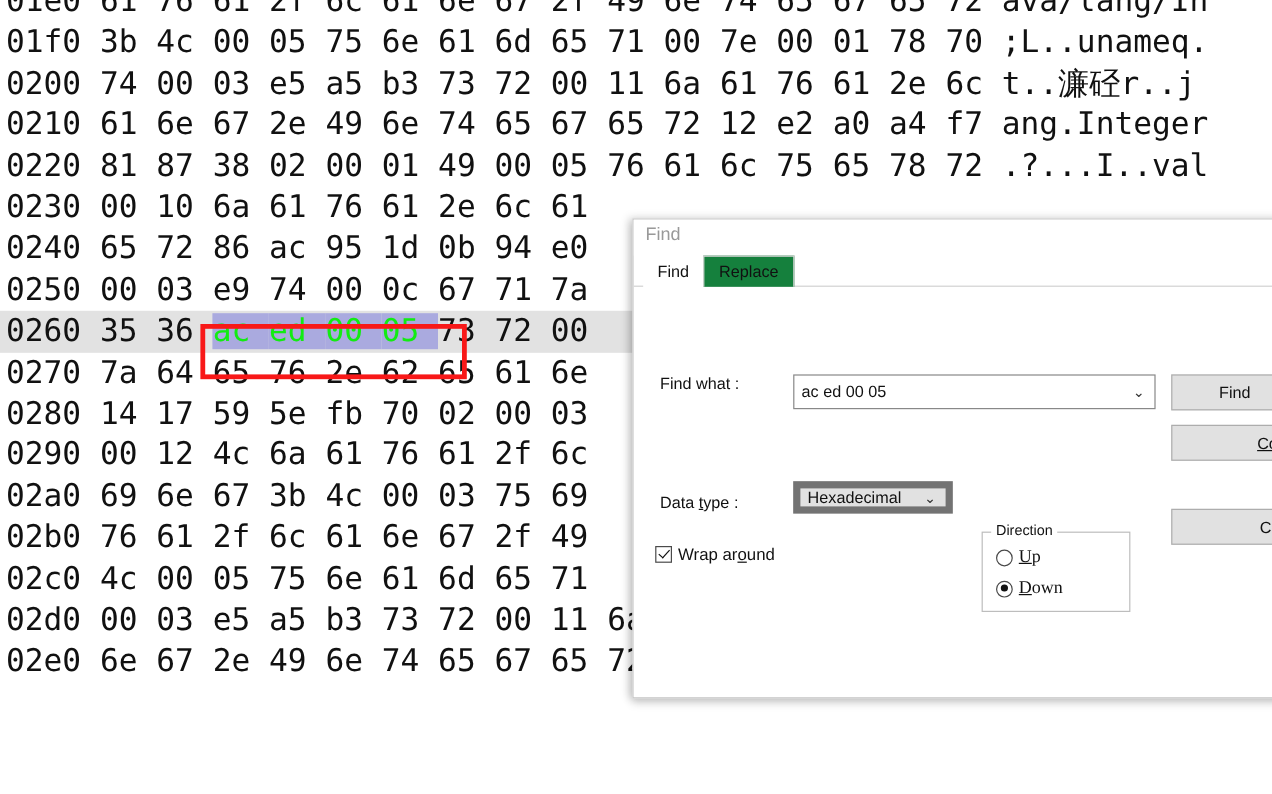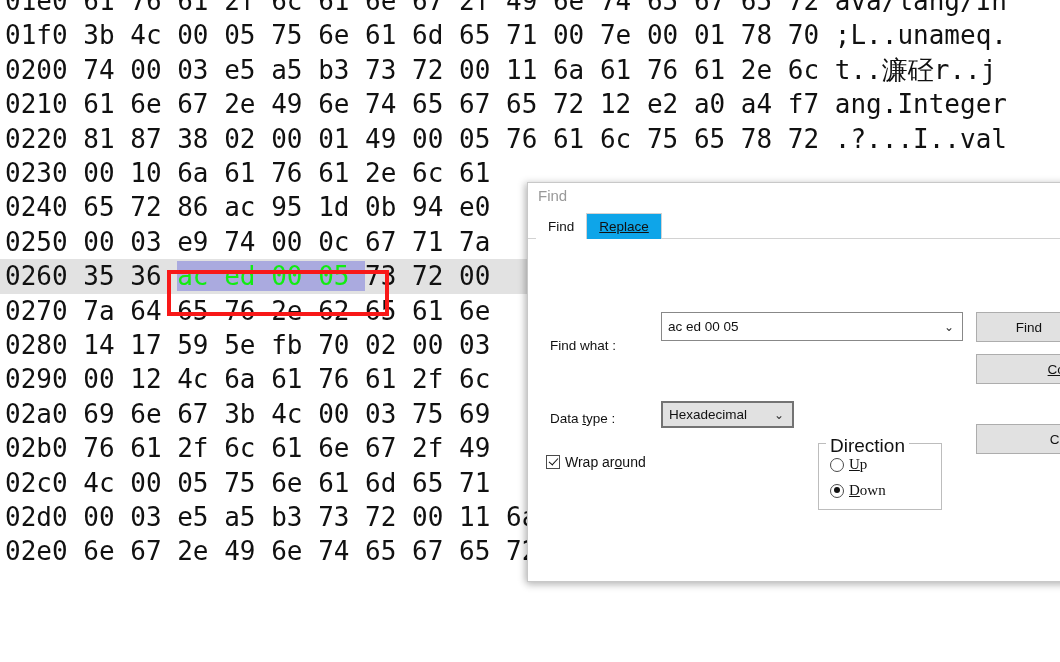--- a/index.html
+++ b/index.html
@@ -106,10 +106,9 @@
     z-index: 2;
   }
   .tab.inactive {
-    background: #0ea5e9;
+    background: #15803d;
     border: 1px solid #d2d2d2;
     border-bottom: none;
-    text-decoration: underline;
   }
   .dlg-body {
     position: relative;

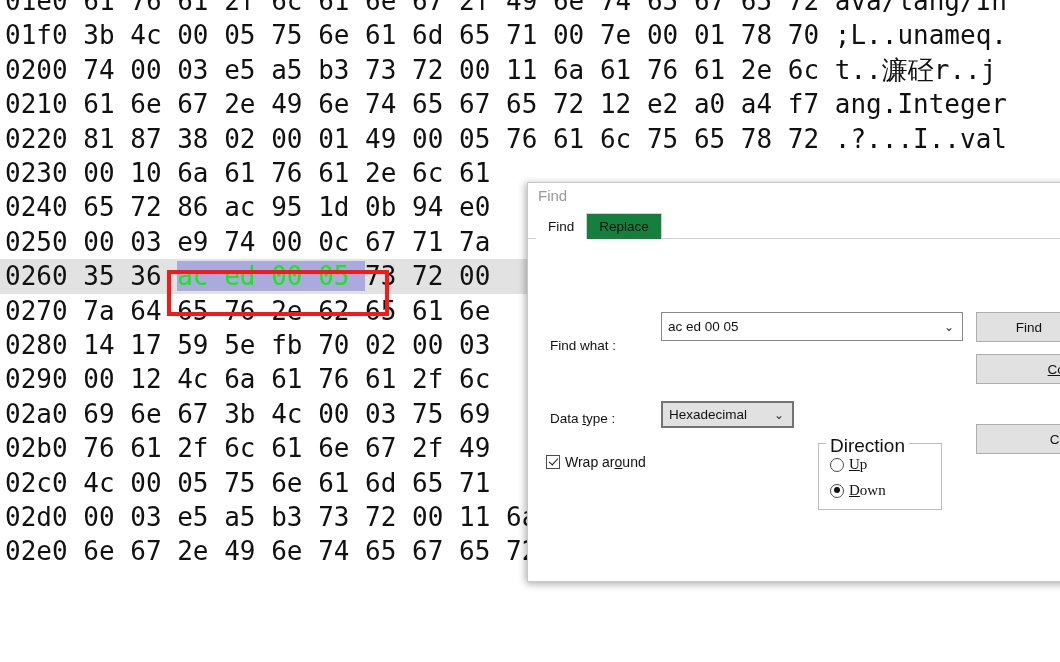--- a/index.html
+++ b/index.html
@@ -270,7 +270,7 @@
 
   <div class="dlg-body">
 
-    <span class="lbl" style="left:22px; top:99px;">Find what :</span>
+    <span class="lbl" style="left:22px; top:73px;">Find what :</span>
 
     <div class="combo" style="left:133px; top:73px; width:302px; height:29px;text-align:right;">
       <span>ac ed 00 05</span>

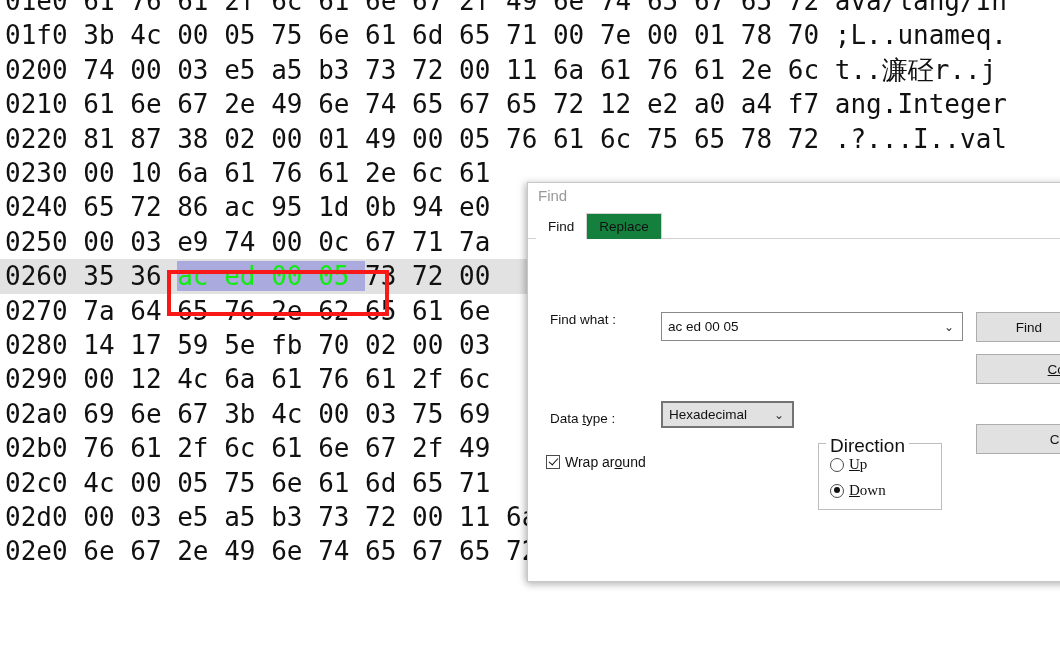--- a/index.html
+++ b/index.html
@@ -144,7 +144,7 @@
   }
   .combo.gray {
     background: #e1e1e1;
-    border: 2px solid #737373;
+    border: 6px solid #737373;
   }
 
   .btn {

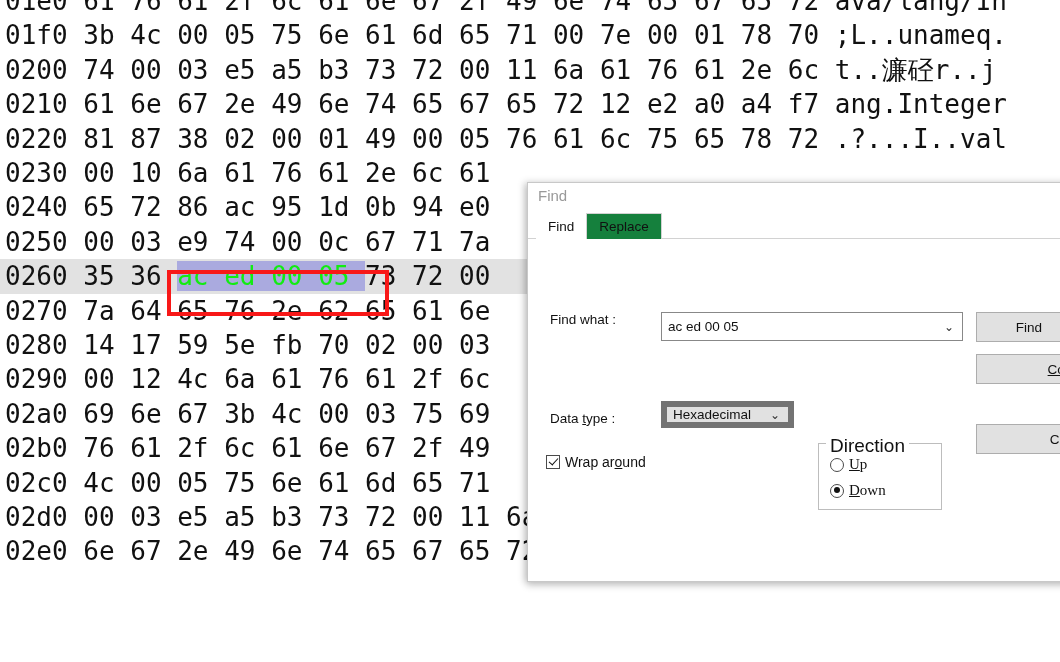--- a/index.html
+++ b/index.html
@@ -201,7 +201,7 @@
     left: 7px;
     background: #ffffff;
     padding: 0 4px;
-    font-size: 19px;
+    font-size: 12px;
     color: #111111;
     font-family: "Liberation Sans", sans-serif;
     white-space: nowrap;

